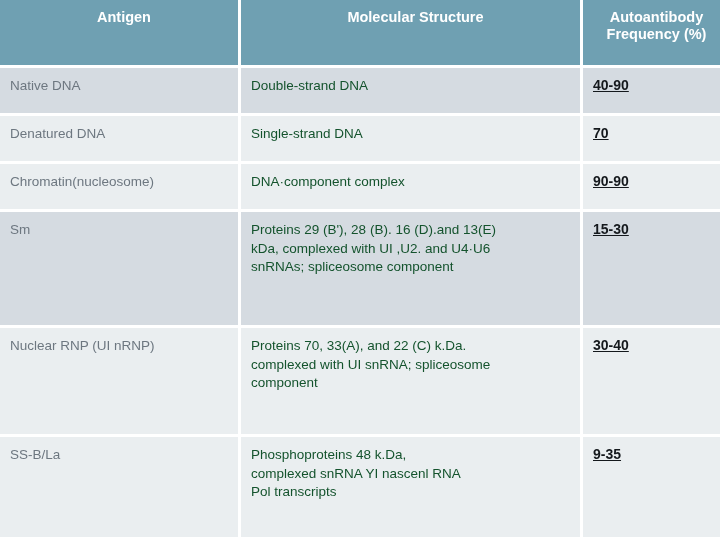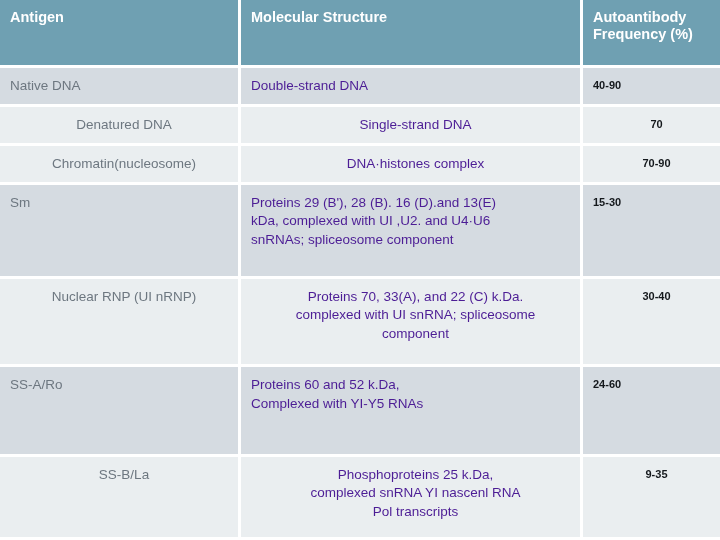--- a/index.html
+++ b/index.html
@@ -47,7 +47,7 @@
     font-weight: bold;
     font-size: 14.5px;
     line-height: 17px;
-    text-align: left;
+    text-align: center;
     height: 50px;
     padding-top: 8px;
   }

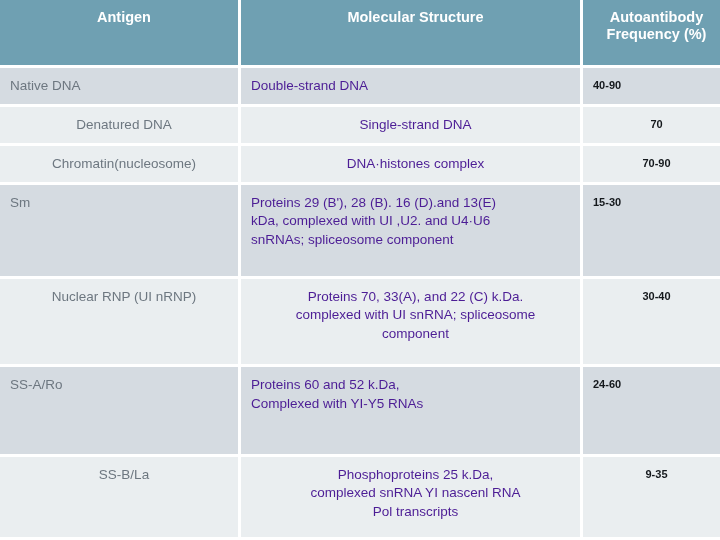--- a/index.html
+++ b/index.html
@@ -63,7 +63,7 @@
     font-weight: normal;
   }
   td.col-structure {
-    color: #4c1d95;
+    color: #14532d;
     font-size: 13.5px;
     line-height: 18.5px;
     font-weight: normal;

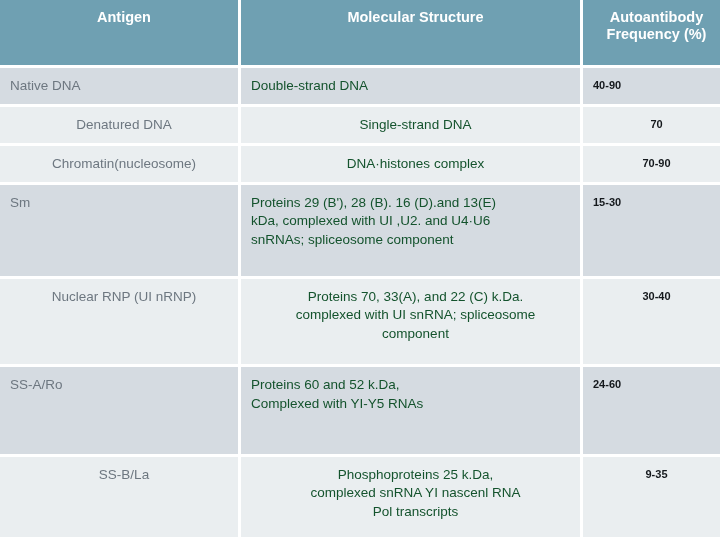--- a/index.html
+++ b/index.html
@@ -70,9 +70,10 @@
   }
   td.col-freq {
     color: #14181c;
-    font-size: 11px;
+    font-size: 14px;
     line-height: 17px;
     font-weight: bold;
+    text-decoration: underline;
   }
 
   .line { display: block; }

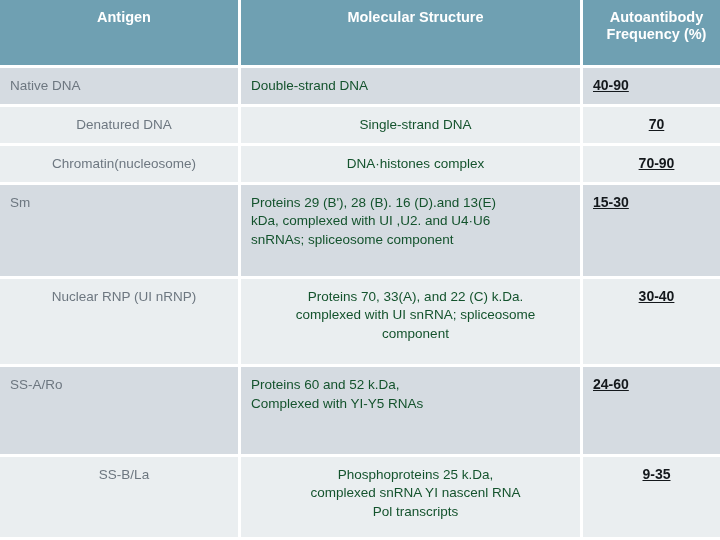--- a/index.html
+++ b/index.html
@@ -54,7 +54,7 @@
 
   
   tbody tr.alt-dark td { background: #d5dbe1; margin-left: 44px; }
-  tbody tr.alt-light td { background: #eaeef0; text-align: center; }
+  tbody tr.alt-light td { background: #eaeef0; }
 
   td.col-antigen {
     color: #6d7780;

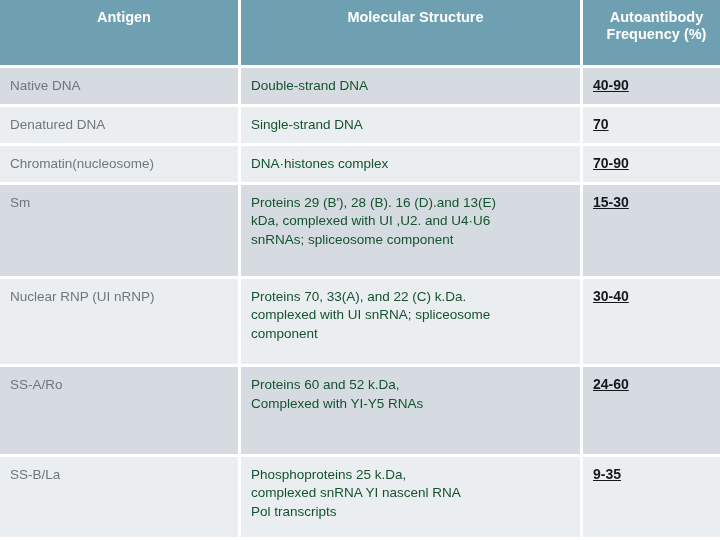--- a/index.html
+++ b/index.html
@@ -115,7 +115,7 @@
       <tr class="alt-light" style="height: 31px;">
         <td class="col-antigen">Chromatin(nucleosome)</td>
         <td class="col-structure">
-          <span class="line">DNA·histones complex</span>
+          <span class="line">DNA·component complex</span>
         </td>
         <td class="col-freq">70-90</td>
       </tr>

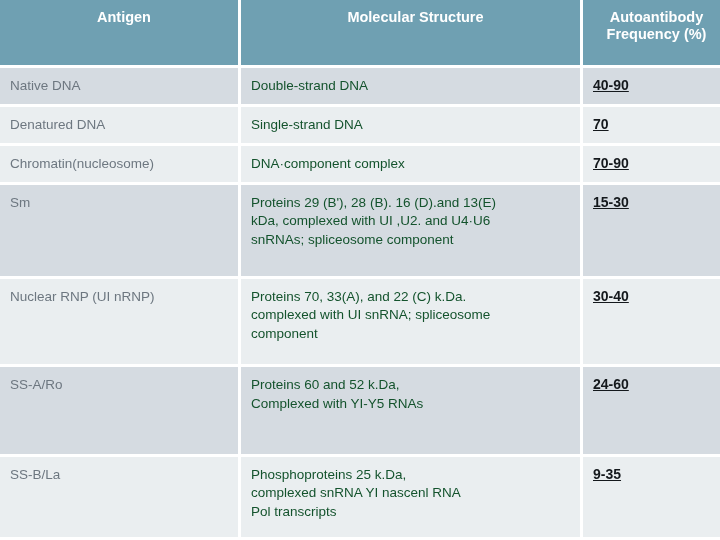--- a/index.html
+++ b/index.html
@@ -117,7 +117,7 @@
         <td class="col-structure">
           <span class="line">DNA·component complex</span>
         </td>
-        <td class="col-freq">70-90</td>
+        <td class="col-freq">90-90</td>
       </tr>
       <tr class="alt-dark" style="height: 88px;">
         <td class="col-antigen">Sm</td>

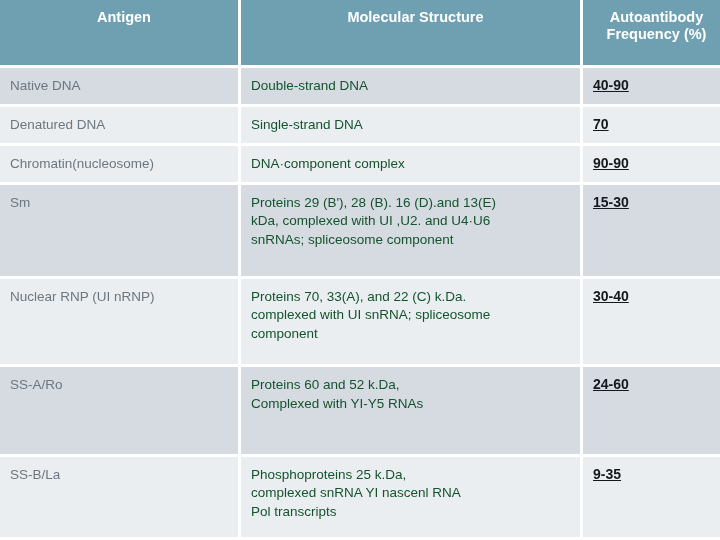--- a/index.html
+++ b/index.html
@@ -137,14 +137,6 @@
         </td>
         <td class="col-freq">30-40</td>
       </tr>
-      <tr class="alt-dark" style="height: 84px;">
-        <td class="col-antigen">SS-A/Ro</td>
-        <td class="col-structure">
-          <span class="line">Proteins 60 and 52 k.Da,</span>
-          <span class="line">Complexed with YI-Y5 RNAs</span>
-        </td>
-        <td class="col-freq">24-60</td>
-      </tr>
       <tr class="alt-light" style="height: 78px;">
         <td class="col-antigen">SS-B/La</td>
         <td class="col-structure">

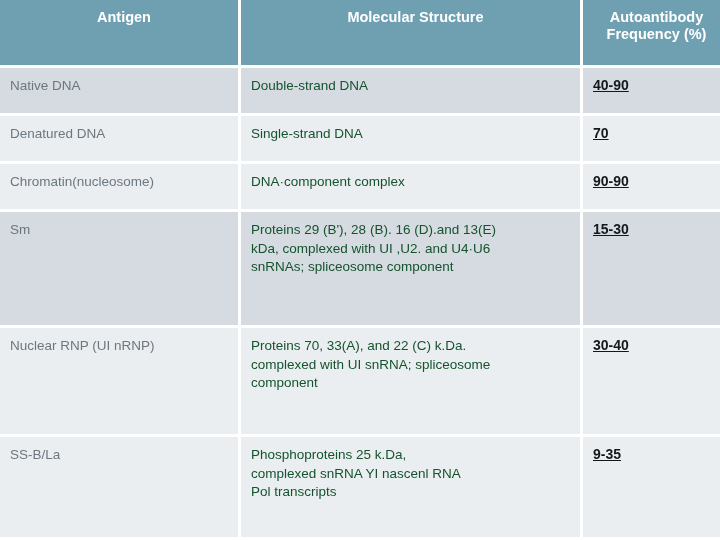--- a/index.html
+++ b/index.html
@@ -140,7 +140,7 @@
       <tr class="alt-light" style="height: 78px;">
         <td class="col-antigen">SS-B/La</td>
         <td class="col-structure">
-          <span class="line">Phosphoproteins 25 k.Da,</span>
+          <span class="line">Phosphoproteins 48 k.Da,</span>
           <span class="line">complexed snRNA YI nascenl RNA</span>
           <span class="line">Pol transcripts</span>
         </td>

